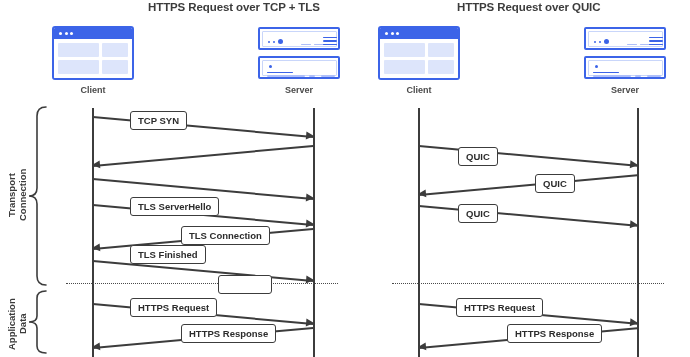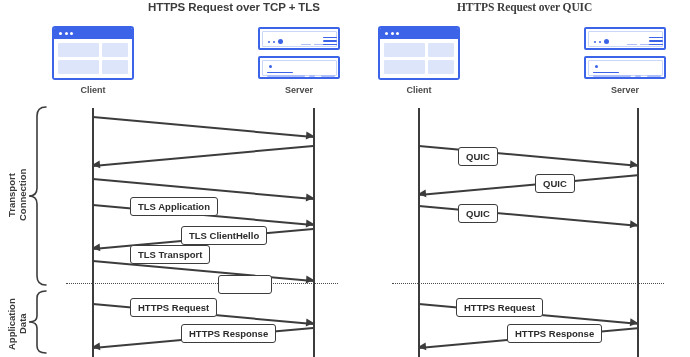--- a/index.html
+++ b/index.html
@@ -10,7 +10,7 @@
   .panel-title{position:absolute;font-size:11.5px;font-weight:700;color:#3c3c3c;
     white-space:nowrap;letter-spacing:-0.1px;}
   #title-left{left:104px;top:1px;padding-left:44px;}
-  #title-right{left:457px;top:1px;font-family:Liberation Serif, serif;}
+  #title-right{left:457px;top:1px;}
 
   .actor-label{position:absolute;font-size:9px;font-weight:700;color:#4a4a4a;
     white-space:nowrap;text-align:center;}

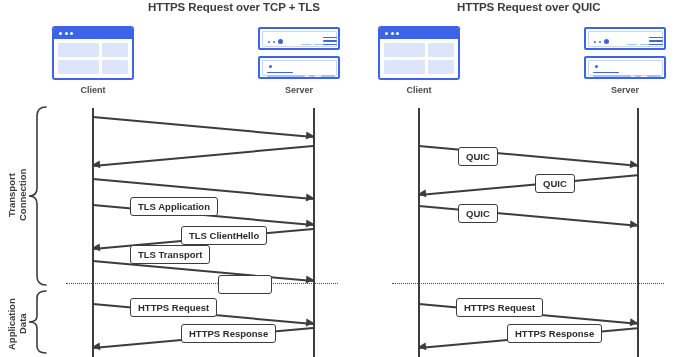--- a/index.html
+++ b/index.html
@@ -178,6 +178,7 @@
     <div class="shaft"></div>
     <div class="head"></div>
   </div>
+  <div class="chip" style="left:130px;top:111px;">TCP SYN</div>
 
   <div class="arrow left" style="left:93px;top:165px;width:221px;transform:rotate(-5.2deg);">
     <div class="shaft"></div>

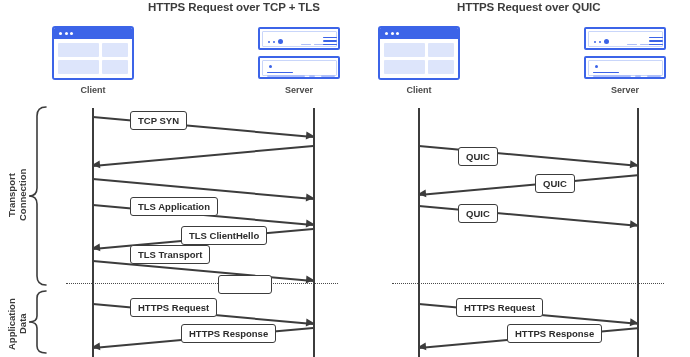--- a/index.html
+++ b/index.html
@@ -194,7 +194,7 @@
     <div class="shaft"></div>
     <div class="head"></div>
   </div>
-  <div class="chip" style="left:130px;top:197px;">TLS Application</div>
+  <div class="chip" style="left:130px;top:197px;">TLS ServerHello</div>
 
   <div class="arrow left" style="left:93px;top:248px;width:221px;transform:rotate(-5.2deg);">
     <div class="shaft"></div>

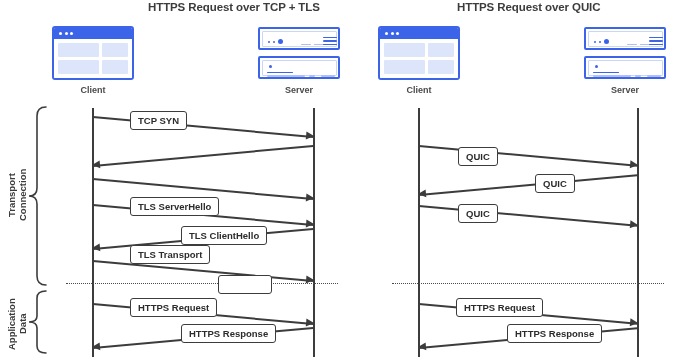--- a/index.html
+++ b/index.html
@@ -200,7 +200,7 @@
     <div class="shaft"></div>
     <div class="head"></div>
   </div>
-  <div class="chip" style="left:181px;top:226px;">TLS ClientHello</div>
+  <div class="chip" style="left:181px;top:226px;">TLS Connection</div>
 
   <div class="arrow right" style="left:93px;top:260px;width:221px;transform:rotate(5.2deg);">
     <div class="shaft"></div>

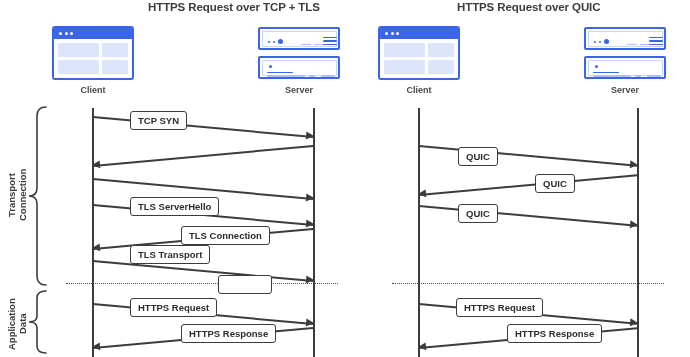--- a/index.html
+++ b/index.html
@@ -206,7 +206,7 @@
     <div class="shaft"></div>
     <div class="head"></div>
   </div>
-  <div class="chip" style="left:130px;top:245px;">TLS Transport</div>
+  <div class="chip" style="left:130px;top:245px;">TLS Finished</div>
 
   <div class="chip empty" style="left:218px;top:275px;"></div>
 

